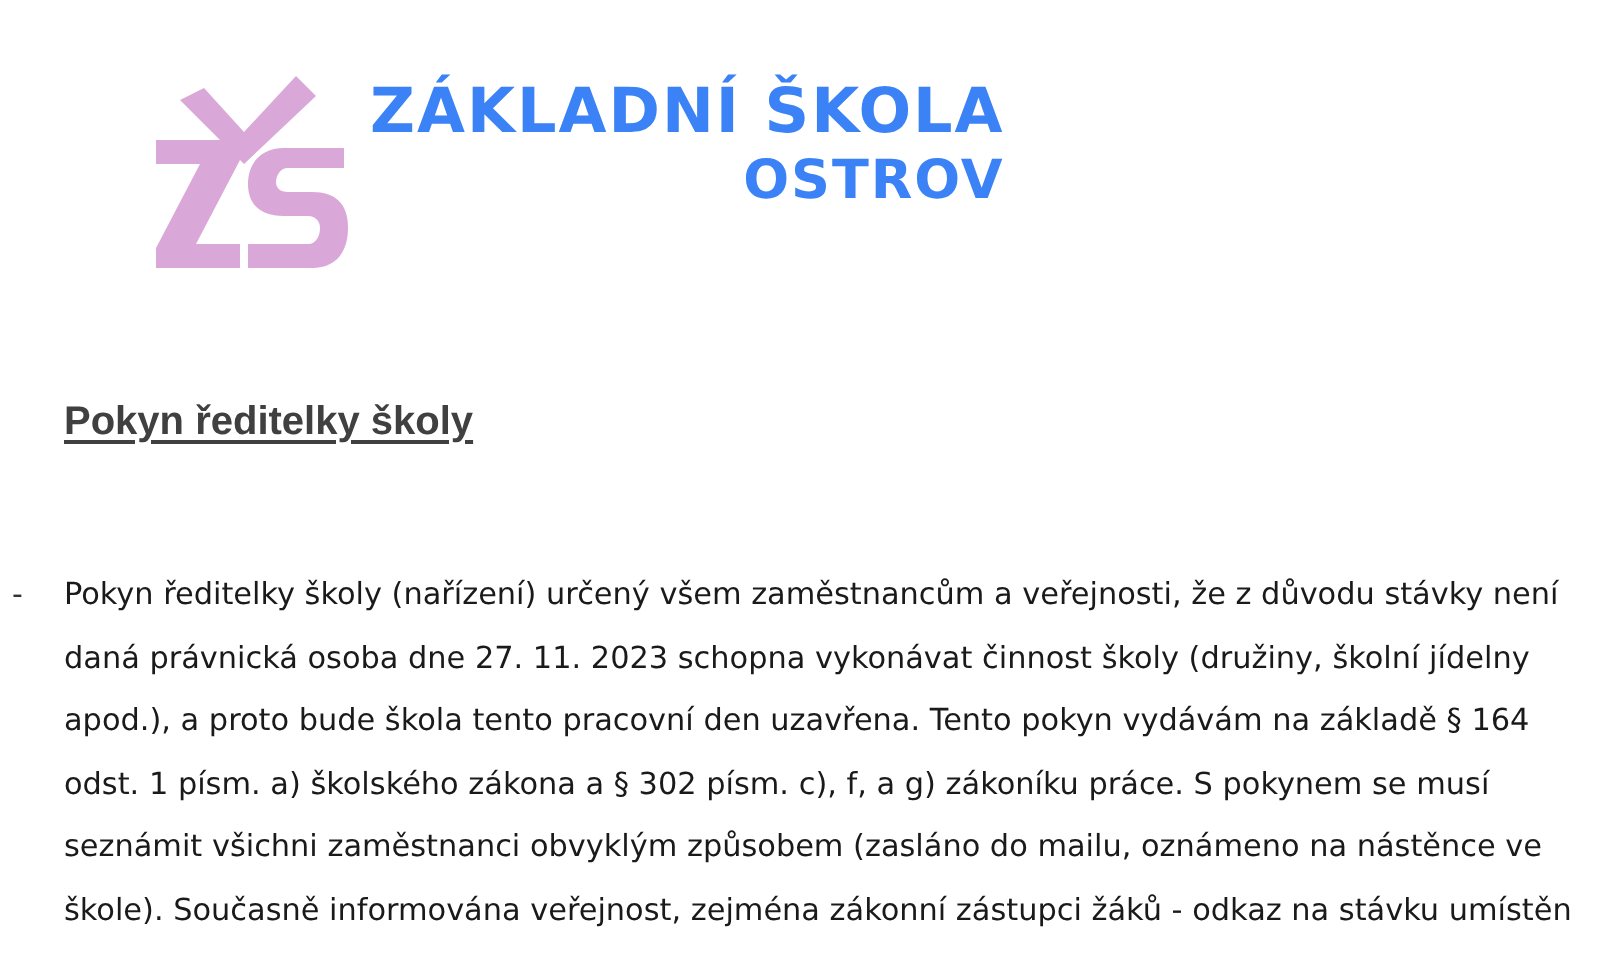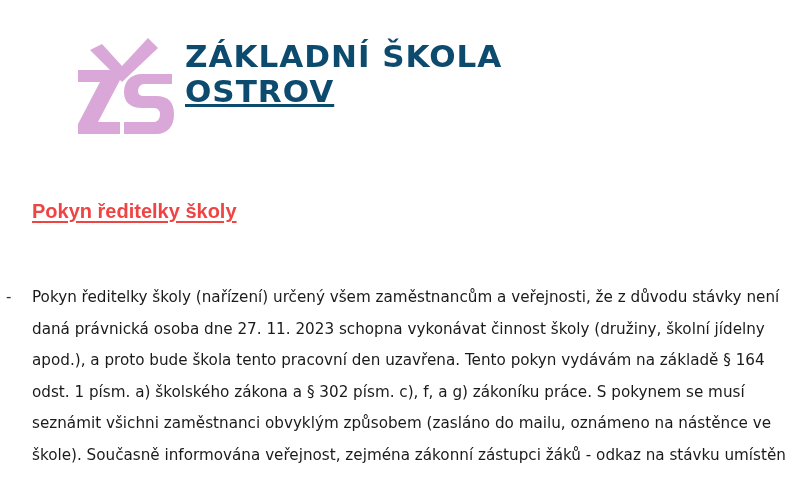--- a/index.html
+++ b/index.html
@@ -6,7 +6,7 @@
   body { width:800px; height:480px; overflow:hidden; background:#fff; position:relative;
          font-family:"Liberation Sans", sans-serif; }
   .logo { position:absolute; left:76px; top:36px; width:100px; height:100px; }
-  .brand { position:absolute; left:185px; top:38px; color:#0c4a6e; font-family:"DejaVu Sans", sans-serif; font-weight:bold; }
+  .brand { position:absolute; left:185px; top:38px; color:#3b82f6; font-family:"DejaVu Sans", sans-serif; font-weight:bold;text-align:right; }
   .brand-line1 { font-size:31px; letter-spacing:1px; line-height:36px; }
   .brand-line2 { font-size:31px; letter-spacing:1px; line-height:34px;text-decoration:underline; }
   .brand-sub { font-size:15px; line-height:22px; margin-top:2px; }

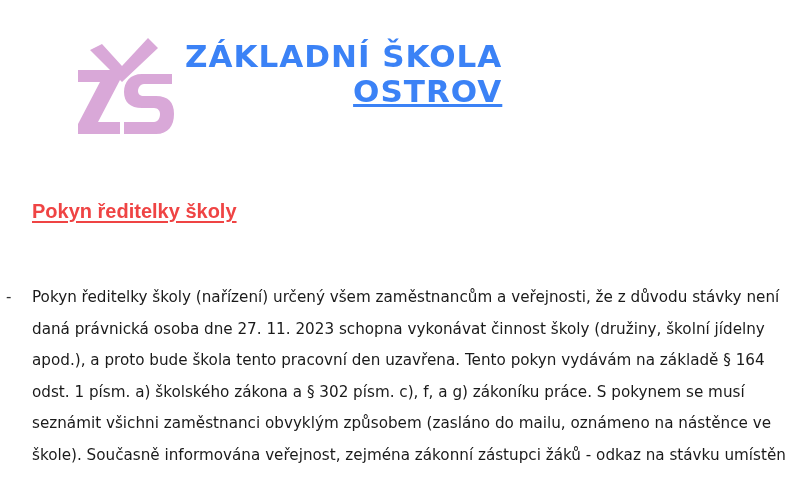--- a/index.html
+++ b/index.html
@@ -8,7 +8,7 @@
   .logo { position:absolute; left:76px; top:36px; width:100px; height:100px; }
   .brand { position:absolute; left:185px; top:38px; color:#3b82f6; font-family:"DejaVu Sans", sans-serif; font-weight:bold;text-align:right; }
   .brand-line1 { font-size:31px; letter-spacing:1px; line-height:36px; }
-  .brand-line2 { font-size:31px; letter-spacing:1px; line-height:34px;text-decoration:underline; }
+  .brand-line2 { font-size:27px; letter-spacing:1px; line-height:34px; }
   .brand-sub { font-size:15px; line-height:22px; margin-top:2px; }
   .title { position:absolute; left:32px; top:200px; font-size:20px; font-weight:bold;
            text-decoration:underline; text-underline-offset:3px; color:#ef4444; }

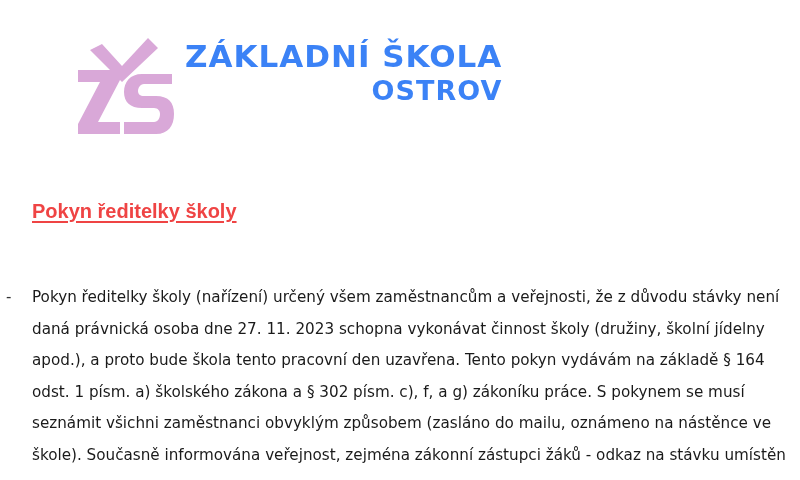--- a/index.html
+++ b/index.html
@@ -11,7 +11,7 @@
   .brand-line2 { font-size:27px; letter-spacing:1px; line-height:34px; }
   .brand-sub { font-size:15px; line-height:22px; margin-top:2px; }
   .title { position:absolute; left:32px; top:200px; font-size:20px; font-weight:bold;
-           text-decoration:underline; text-underline-offset:3px; color:#ef4444; }
+           text-decoration:underline; text-underline-offset:3px; color:#404040; }
   .body { position:absolute; left:32px; top:282px; width:770px; font-family:"DejaVu Sans", sans-serif;
           font-size:15.2px; color:#1a1a1a; line-height:31.5px; }
   .dash { position:absolute; left:6px; top:282px; font-size:15px; color:#333; line-height:31.5px;

